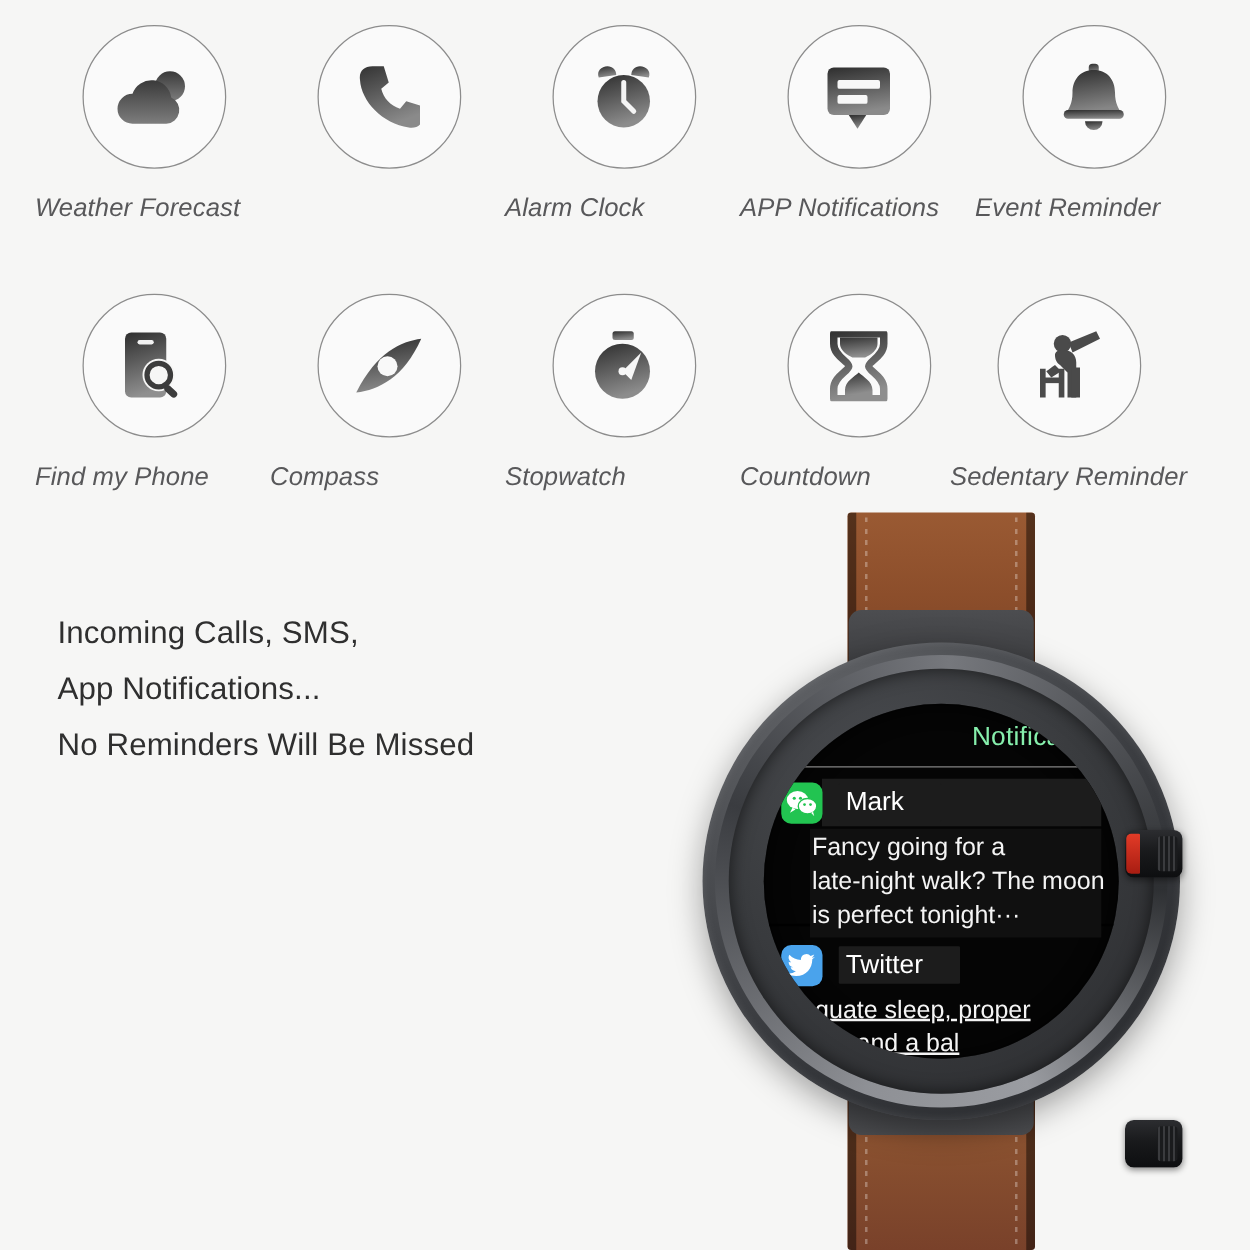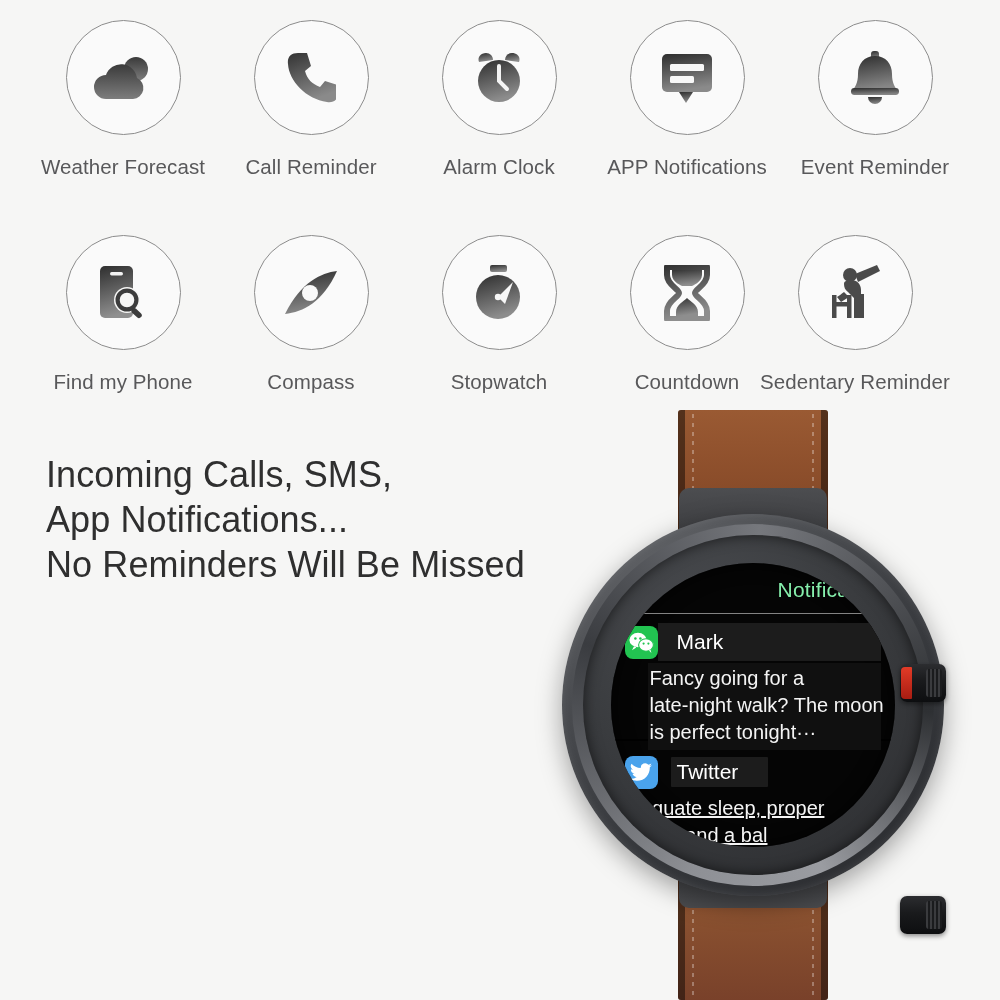--- a/index.html
+++ b/index.html
@@ -17,7 +17,7 @@
   .feature-row.r1{top:20px;}
   .feature-row.r2{top:235px;}
 
-  .feature{position:absolute;top:0;width:190px;text-align:center;}
+  .feature{position:absolute;top:0;width:190px;font-style:italic;}
   .feature .ring{
     width:115px;height:115px;margin:0 auto;
     border:1px solid #8c8c8c;border-radius:50%;

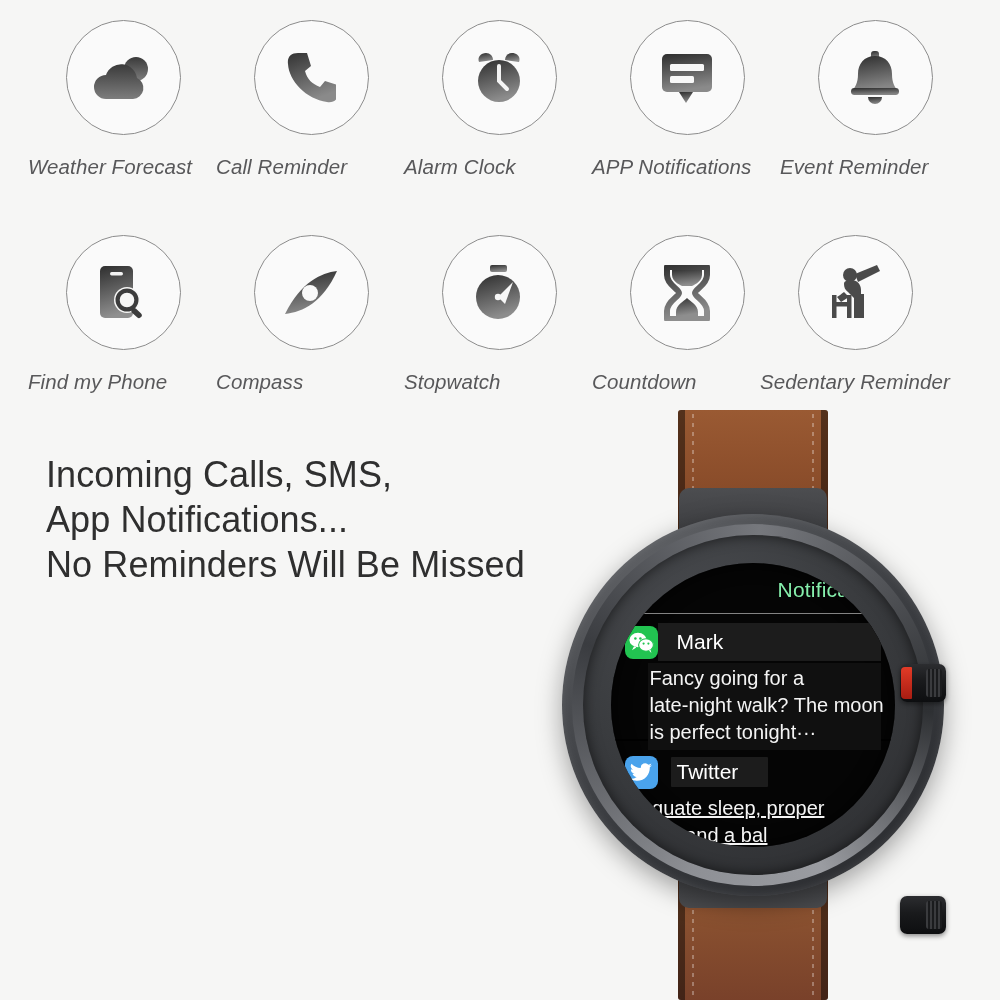--- a/index.html
+++ b/index.html
@@ -172,7 +172,6 @@
             </svg>
           </span>
         </div>
-        <div class="flabel">Call Reminder</div>
       </div>
 
       <div class="feature" style="left:404px">

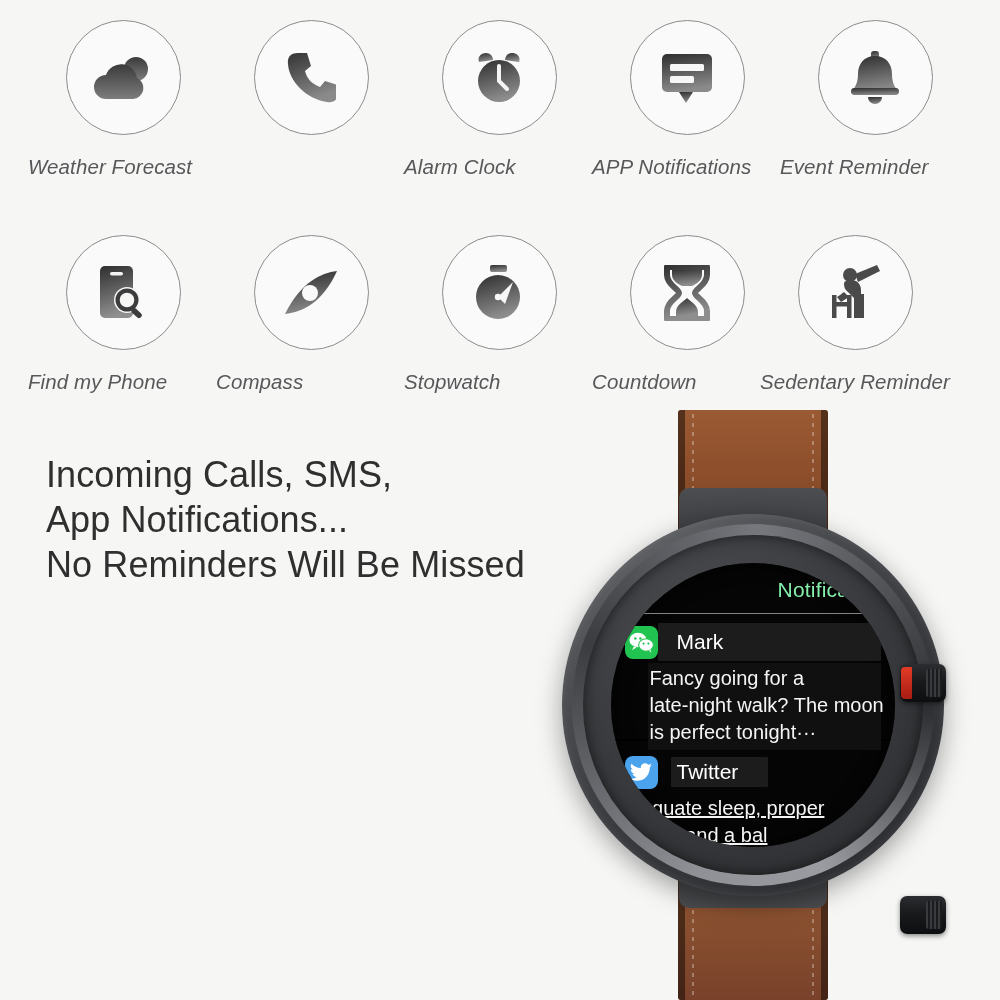--- a/index.html
+++ b/index.html
@@ -36,8 +36,8 @@
 
   
   .headline{
-    position:absolute;left:46px;top:452px;
-    font-size:36px;line-height:45px;
+    position:absolute;left:46px;top:484px;
+    font-size:25px;line-height:45px;
     color:#2f2f2f;font-weight:400;
     letter-spacing:.1px;
   }

